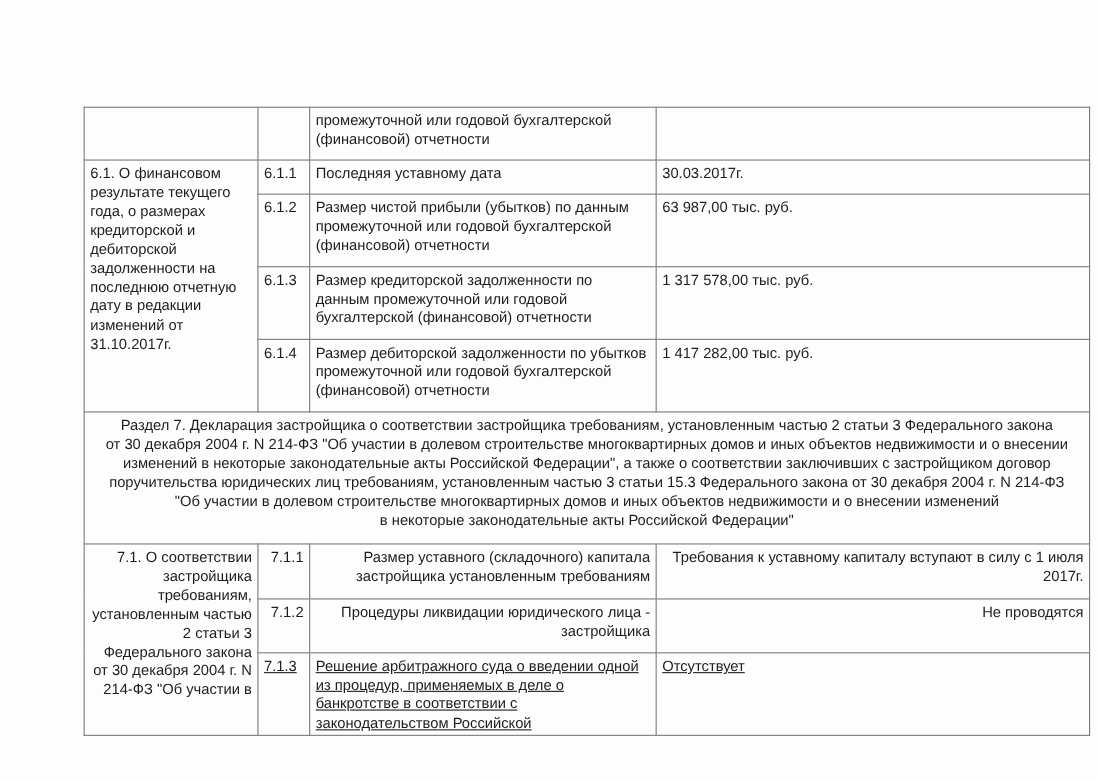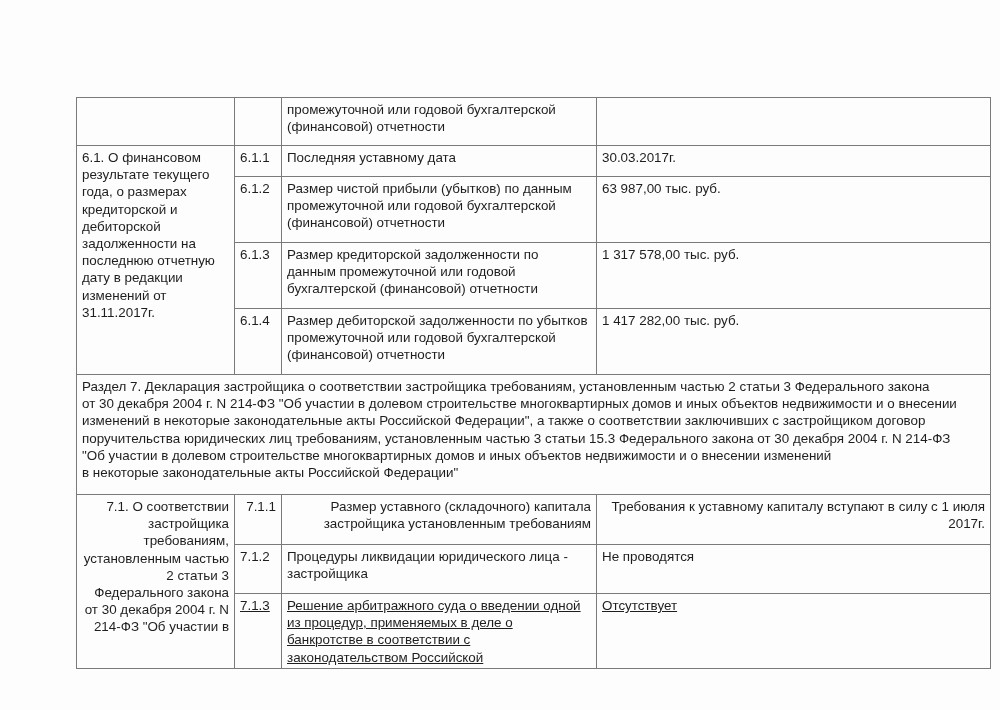--- a/index.html
+++ b/index.html
@@ -64,7 +64,7 @@
       </tr>
 
       <tr class="r611">
-        <td rowspan="4">6.1. О финансовом результате текущего года, о размерах кредиторской и дебиторской задолженности на последнюю отчетную дату в редакции изменений от 31.11.2017г.</td>
+        <td rowspan="4">6.1. О финансовом результате текущего года, о размерах кредиторской и дебиторской задолженности на последнюю отчетную дату в редакции изменений от 31.10.2017г.</td>
         <td class="num">6.1.1</td>
         <td>Последняя уставному дата</td>
         <td>30.03.2017г.</td>

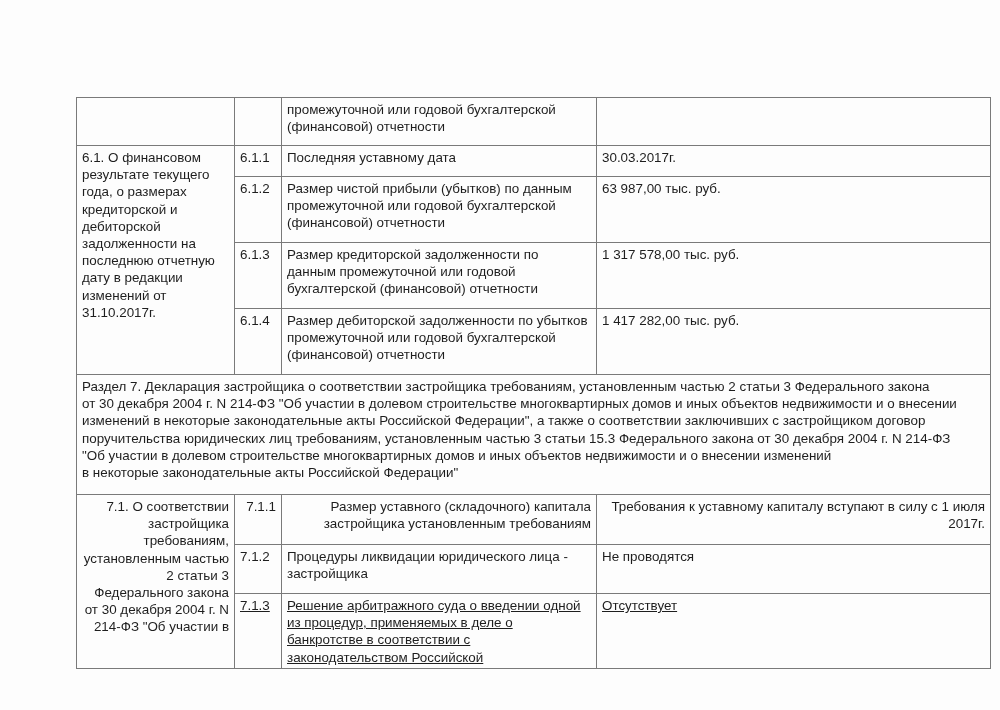--- a/index.html
+++ b/index.html
@@ -31,7 +31,7 @@
   col.c4 { width: 394px; }
   td.num { padding-left: 5px; }
   td.section {
-    text-align: left;
+    text-align: center;
     padding: 4px 8px 5px 8px;
   }
   tr.r0 td { height: 42px; }

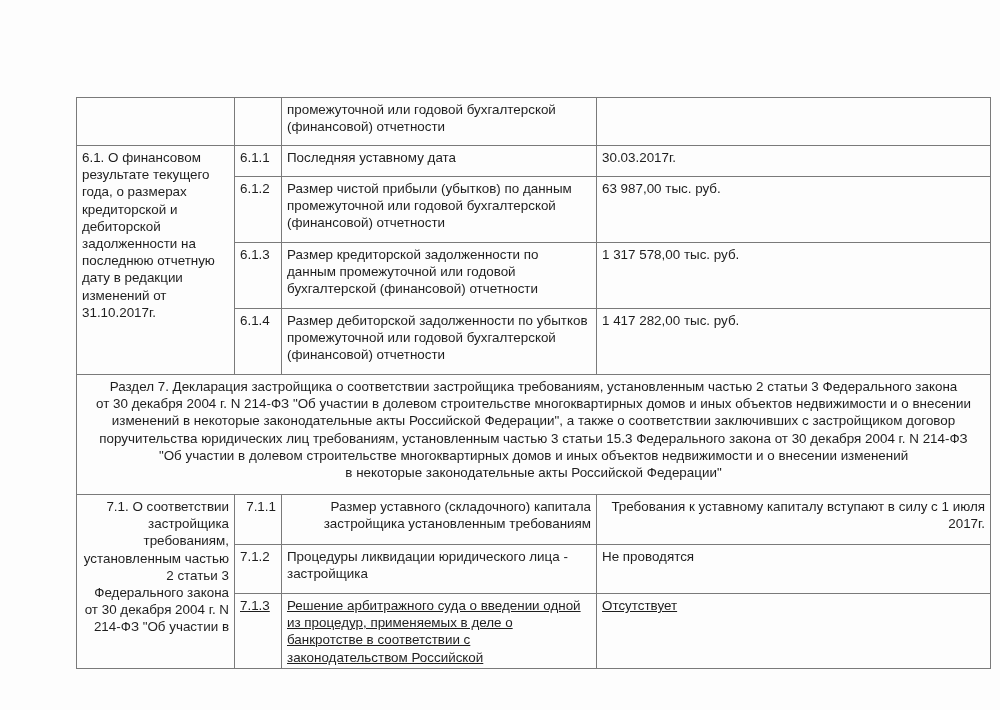--- a/index.html
+++ b/index.html
@@ -39,7 +39,7 @@
   tr.r612 td, tr.r613 td, tr.r614 td { height: 60px; margin-top: 14px; }
   tr.rsec td { height: 114px; }
   tr.r711 td { height: 44px; text-align: right; }
-  tr.r712 td { height: 43px; }
+  tr.r712 td { height: 43px; text-align: right; }
   tr.r713 td { height: 60px; text-decoration: underline; }
   td.no-bottom { border-bottom: none; }
   .line { display: block; }

